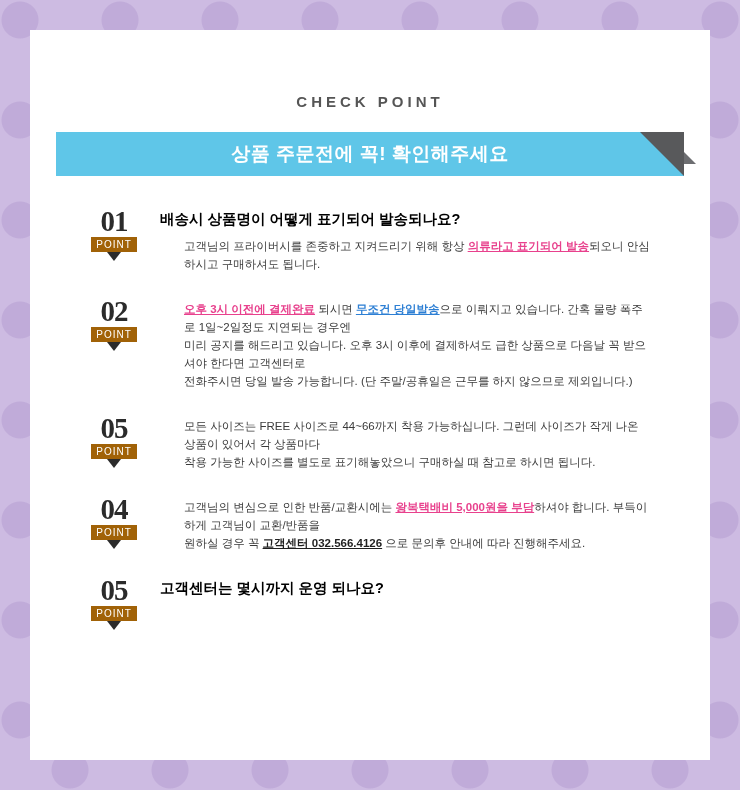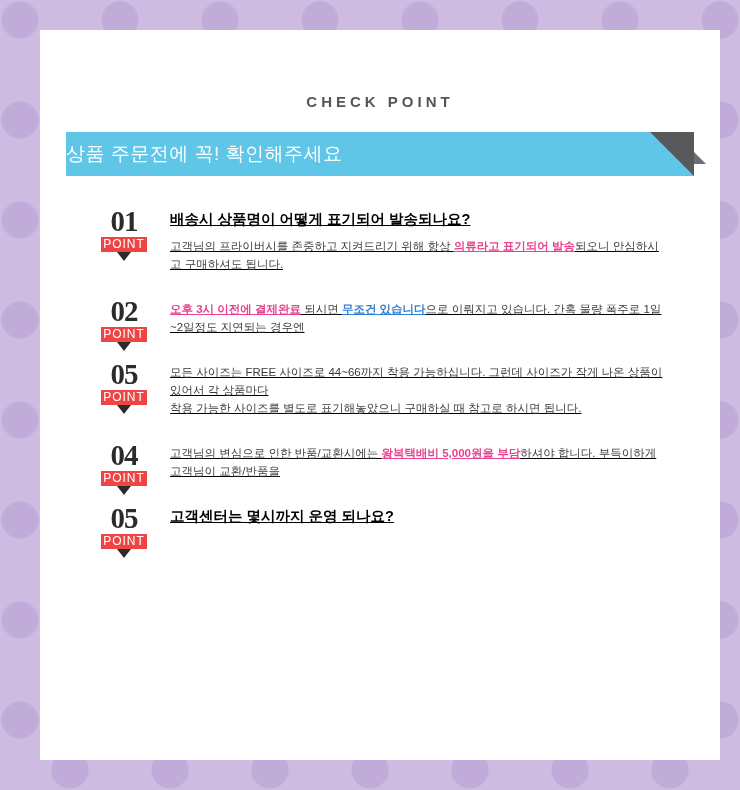--- a/index.html
+++ b/index.html
@@ -30,7 +30,7 @@
   .card {
     position: absolute;
     top: 30px;
-    left: 40px;
+    left: 30px;
     width: 680px;
     height: 730px;
     background: #ffffff;

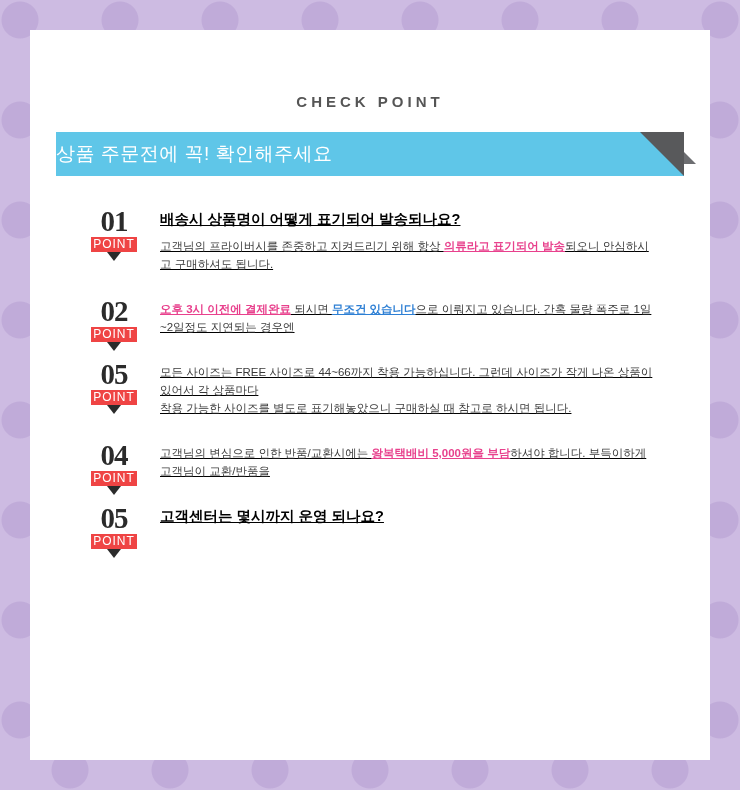--- a/index.html
+++ b/index.html
@@ -62,7 +62,8 @@
     z-index: 3;
     color: #ffffff;
     font-size: 19px;
-    font-weight: normal;
+    font-weight: bold;
+    text-align: center;
     line-height: 44px;
     letter-spacing: 0.5px;
   }

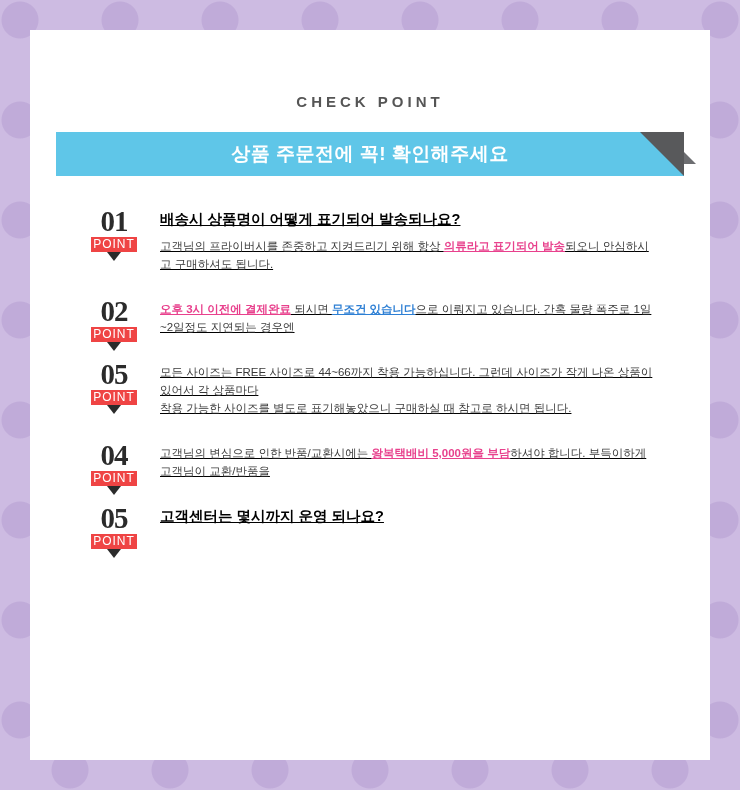--- a/index.html
+++ b/index.html
@@ -90,7 +90,6 @@
   .qa-list {
     margin: 34px 0 0 0;
     padding: 0 57px 0 56px;
-    text-decoration: underline;
   }
   .qa-item {
     position: relative;

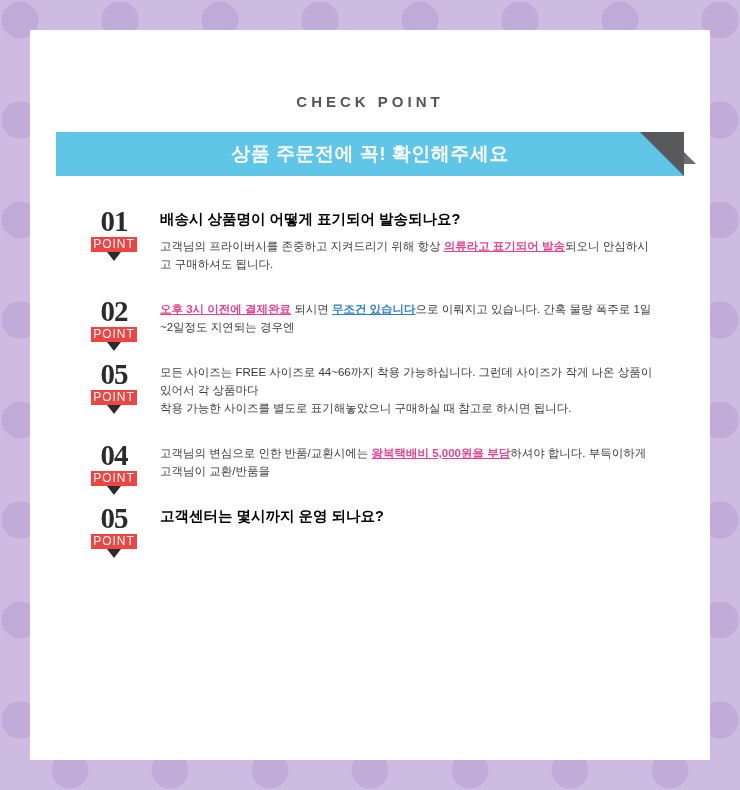--- a/index.html
+++ b/index.html
@@ -115,9 +115,9 @@
     margin: 1px auto 0 auto;
     width: 46px;
     height: 15px;
-    background: #ef4444;
+    background: #a16207;
     color: #ffffff;
-    font-size: 12px;
+    font-size: 10px;
     letter-spacing: 1px;
     line-height: 15px;
     text-align: center;

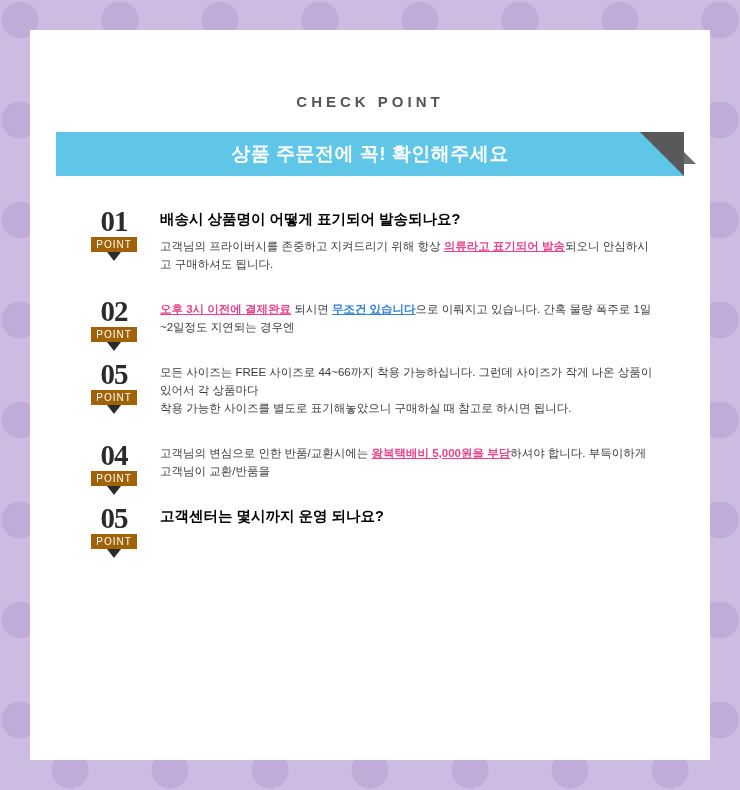--- a/index.html
+++ b/index.html
@@ -145,6 +145,7 @@
     font-size: 11.5px;
     color: #3a3a3a;
     line-height: 18px;
+    margin-left: 24px;
   }
   .hl-pink-u { color: #e8418d; font-weight: bold; text-decoration: underline; }
   .hl-blue-u { color: #2d7fd4; font-weight: bold; text-decoration: underline; }

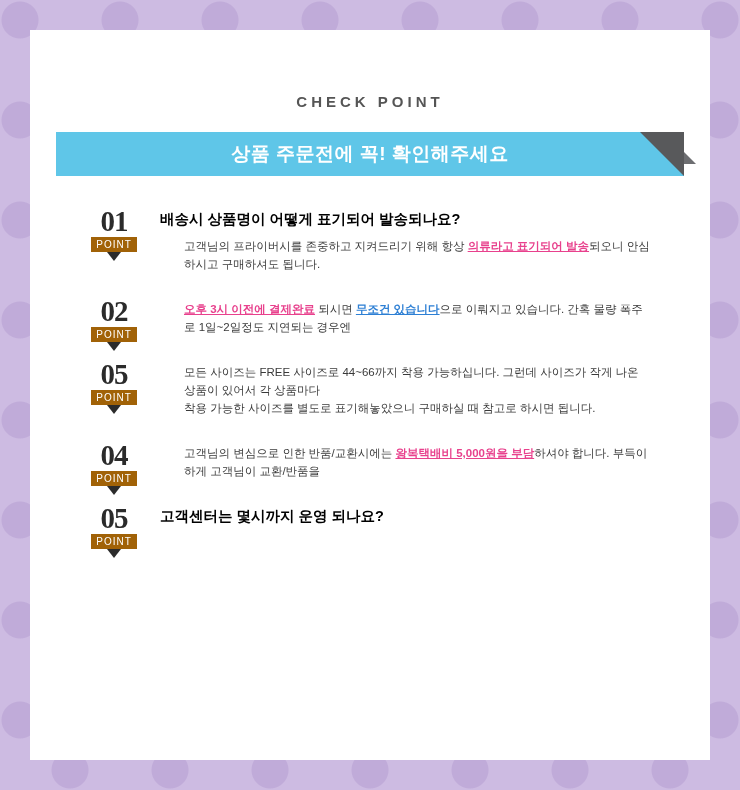--- a/index.html
+++ b/index.html
@@ -181,7 +181,7 @@
           <div class="badge-num">02</div>
           <div class="badge-tag">POINT</div>
         </div>
-        <div class="a-line"><span class="hl-pink-u">오후 3시 이전에 결제완료</span><span> 되시면 </span><span class="hl-blue-u">무조건 있습니다</span><span>으로 이뤄지고 있습니다. 간혹 물량 폭주로 1일~2일정도 지연되는 경우엔</span></div>
+        <div class="a-line"><span class="hl-pink-u">오후 3시 이전에 결제완료</span><span> 되시면 </span><span class="hl-blue-u">무조건 당일발송</span><span>으로 이뤄지고 있습니다. 간혹 물량 폭주로 1일~2일정도 지연되는 경우엔</span></div>
       </div>
       <div class="qa-item">
         <div class="badge">

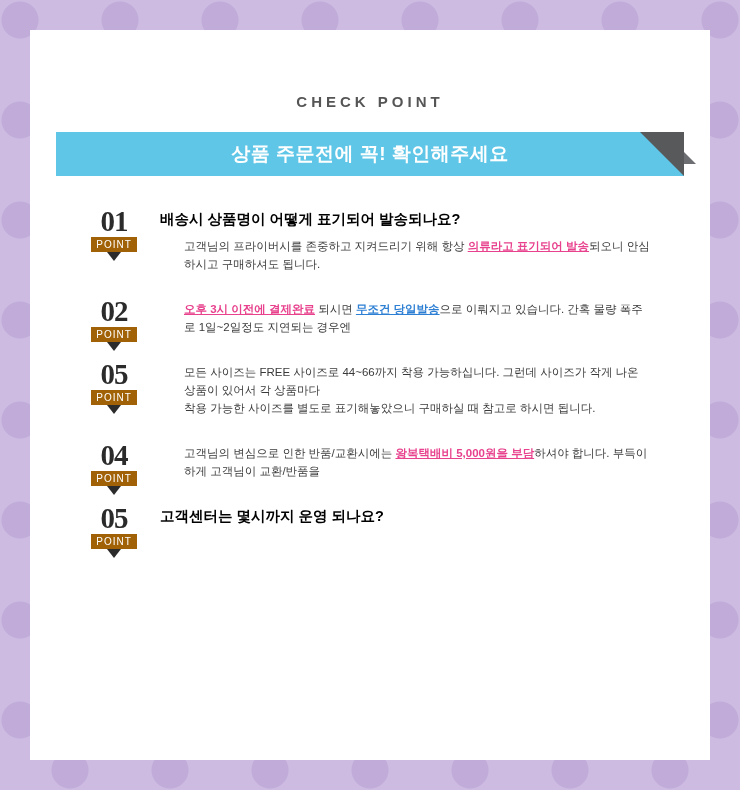--- a/index.html
+++ b/index.html
@@ -182,6 +182,7 @@
           <div class="badge-tag">POINT</div>
         </div>
         <div class="a-line"><span class="hl-pink-u">오후 3시 이전에 결제완료</span><span> 되시면 </span><span class="hl-blue-u">무조건 당일발송</span><span>으로 이뤄지고 있습니다. 간혹 물량 폭주로 1일~2일정도 지연되는 경우엔</span></div>
+        <div class="a-line"><span>미리 공지를 해드리고 있습니다. 오후 3시 이후에 결제하셔도 급한 상품으로 다음날 꼭 받으셔야 한다면 고객센터로</span></div>
       </div>
       <div class="qa-item">
         <div class="badge">

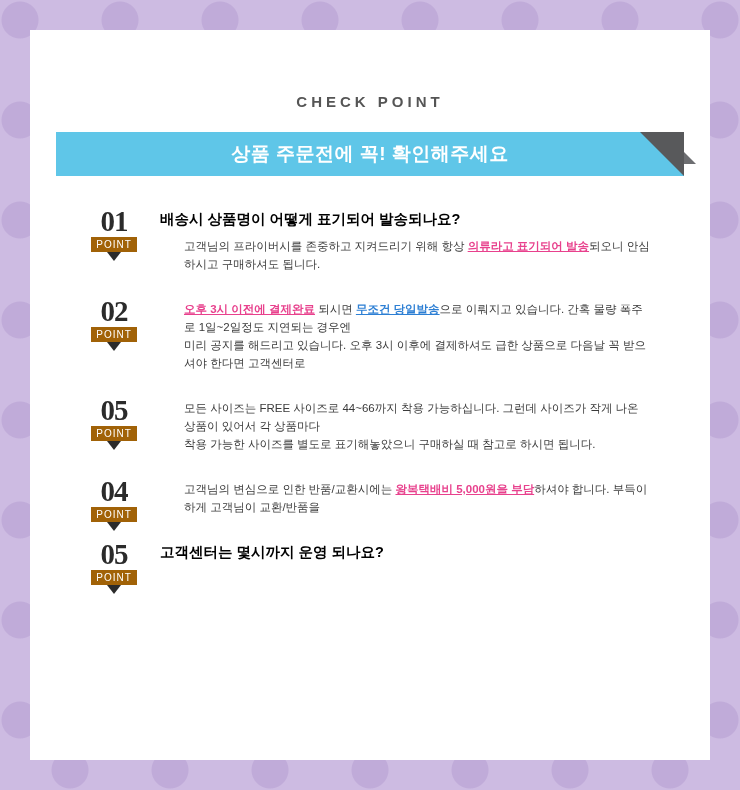--- a/index.html
+++ b/index.html
@@ -183,6 +183,7 @@
         </div>
         <div class="a-line"><span class="hl-pink-u">오후 3시 이전에 결제완료</span><span> 되시면 </span><span class="hl-blue-u">무조건 당일발송</span><span>으로 이뤄지고 있습니다. 간혹 물량 폭주로 1일~2일정도 지연되는 경우엔</span></div>
         <div class="a-line"><span>미리 공지를 해드리고 있습니다. 오후 3시 이후에 결제하셔도 급한 상품으로 다음날 꼭 받으셔야 한다면 고객센터로</span></div>
+        <div class="a-line"><span>전화주시면 당일 발송 가능합니다. (단 주말/공휴일은 근무를 하지 않으므로 제외입니다.)</span></div>
       </div>
       <div class="qa-item">
         <div class="badge">

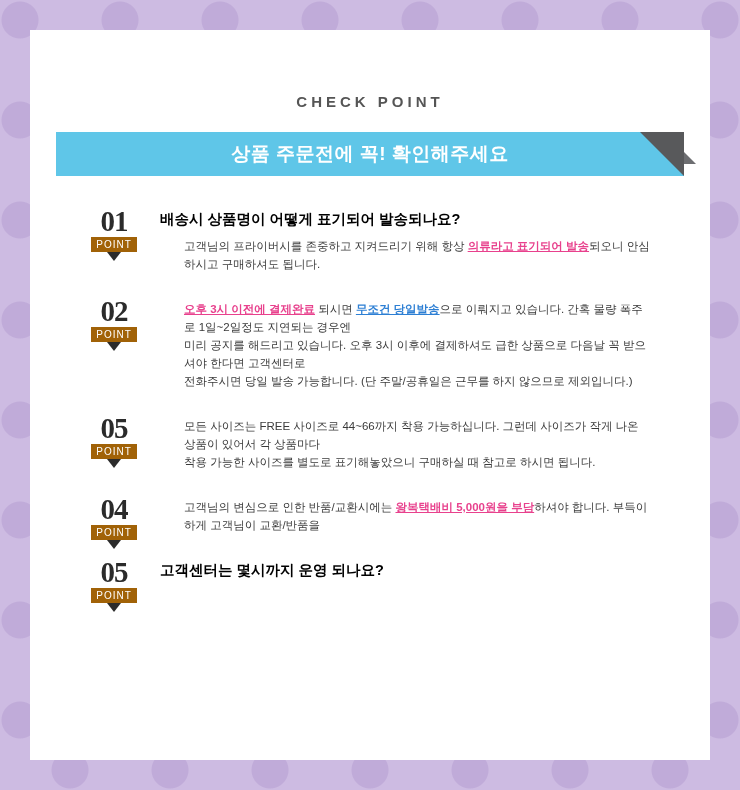--- a/index.html
+++ b/index.html
@@ -199,6 +199,7 @@
           <div class="badge-tag">POINT</div>
         </div>
         <div class="a-line"><span>고객님의 변심으로 인한 반품/교환시</span><span>에는 </span><span class="hl-pink-u">왕복택배비 5,000원을 부담</span><span>하셔야 합니다. 부득이하게 고객님이 교환/반품을</span></div>
+        <div class="a-line"><span>원하실 경우 꼭 </span><span class="hl-dark-u">고객센터 032.566.4126</span><span> 으로 문의후 안내에 따라 진행해주세요.</span></div>
       </div>
       <div class="qa-item">
         <div class="badge">

